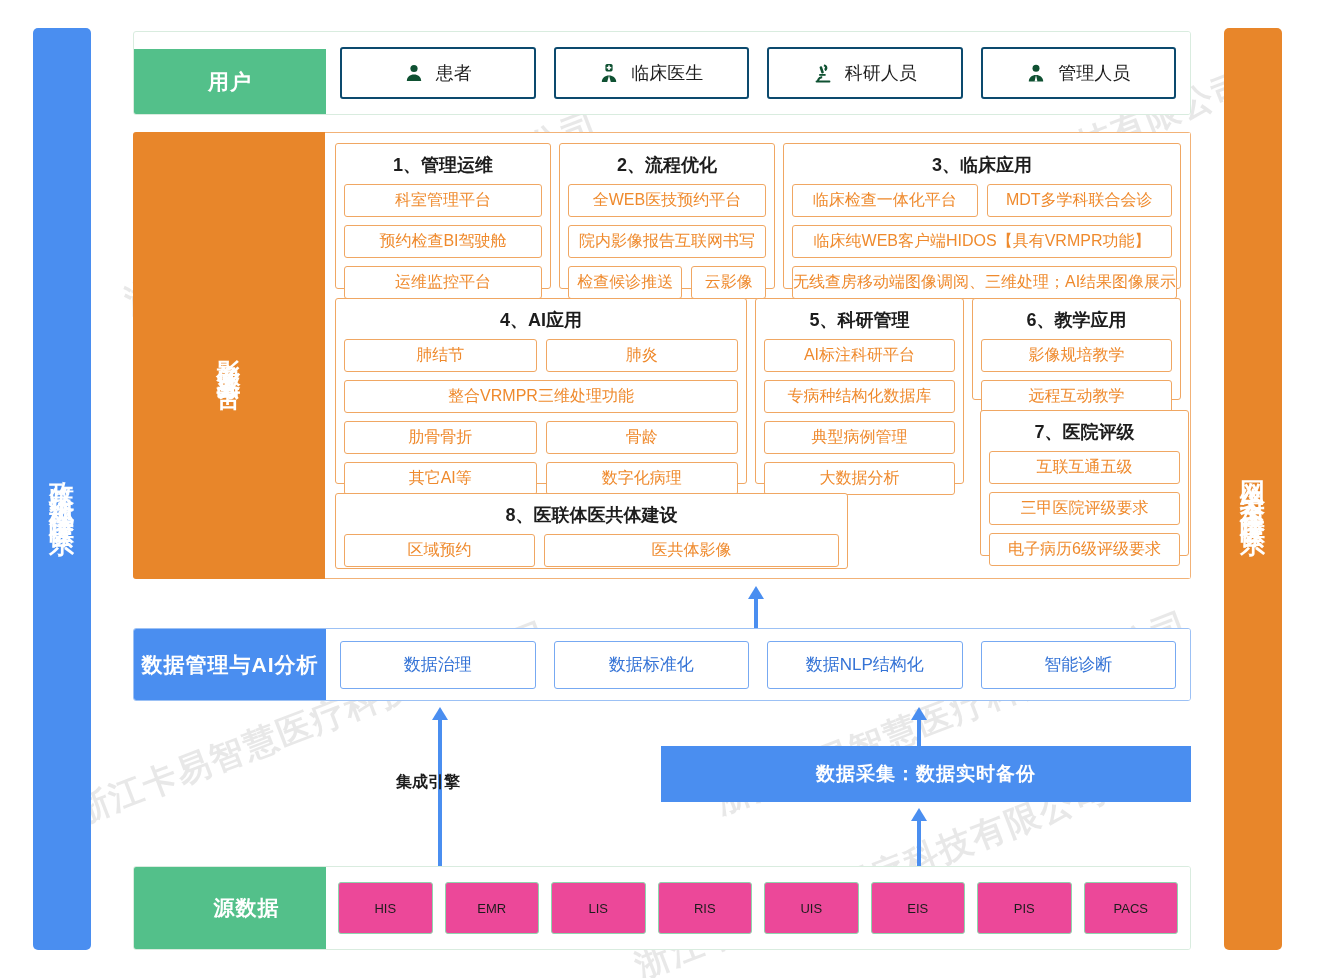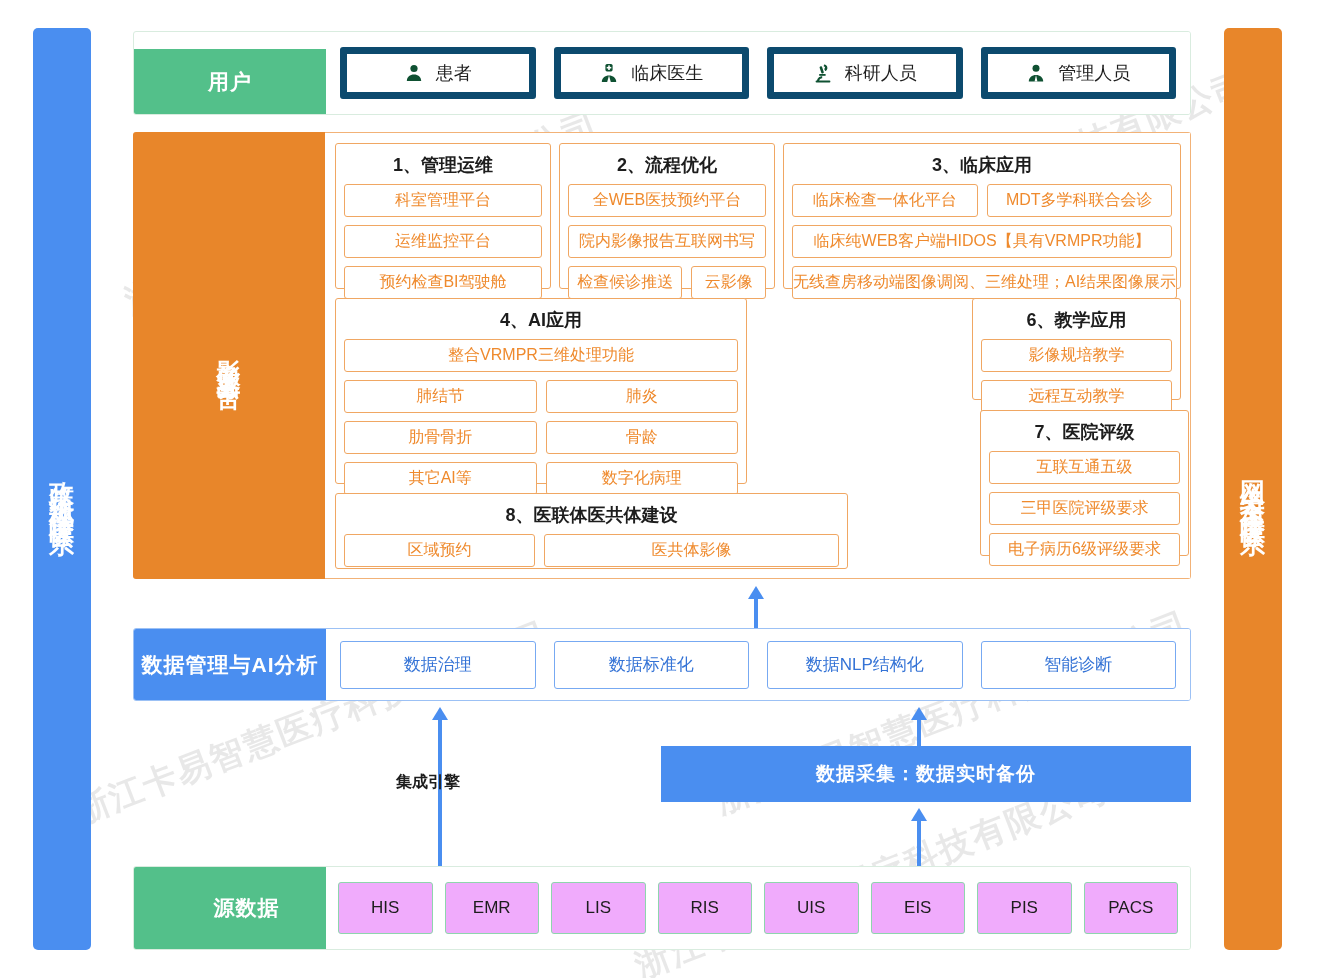--- a/index.html
+++ b/index.html
@@ -72,7 +72,7 @@
   .user-chip {
     flex: 1;
     height: 52px;
-    border: 7px solid #0c4a6e;
+    border: 2px solid #0c4a6e;
     border-radius: 3px;
     display: flex;
     align-items: center;

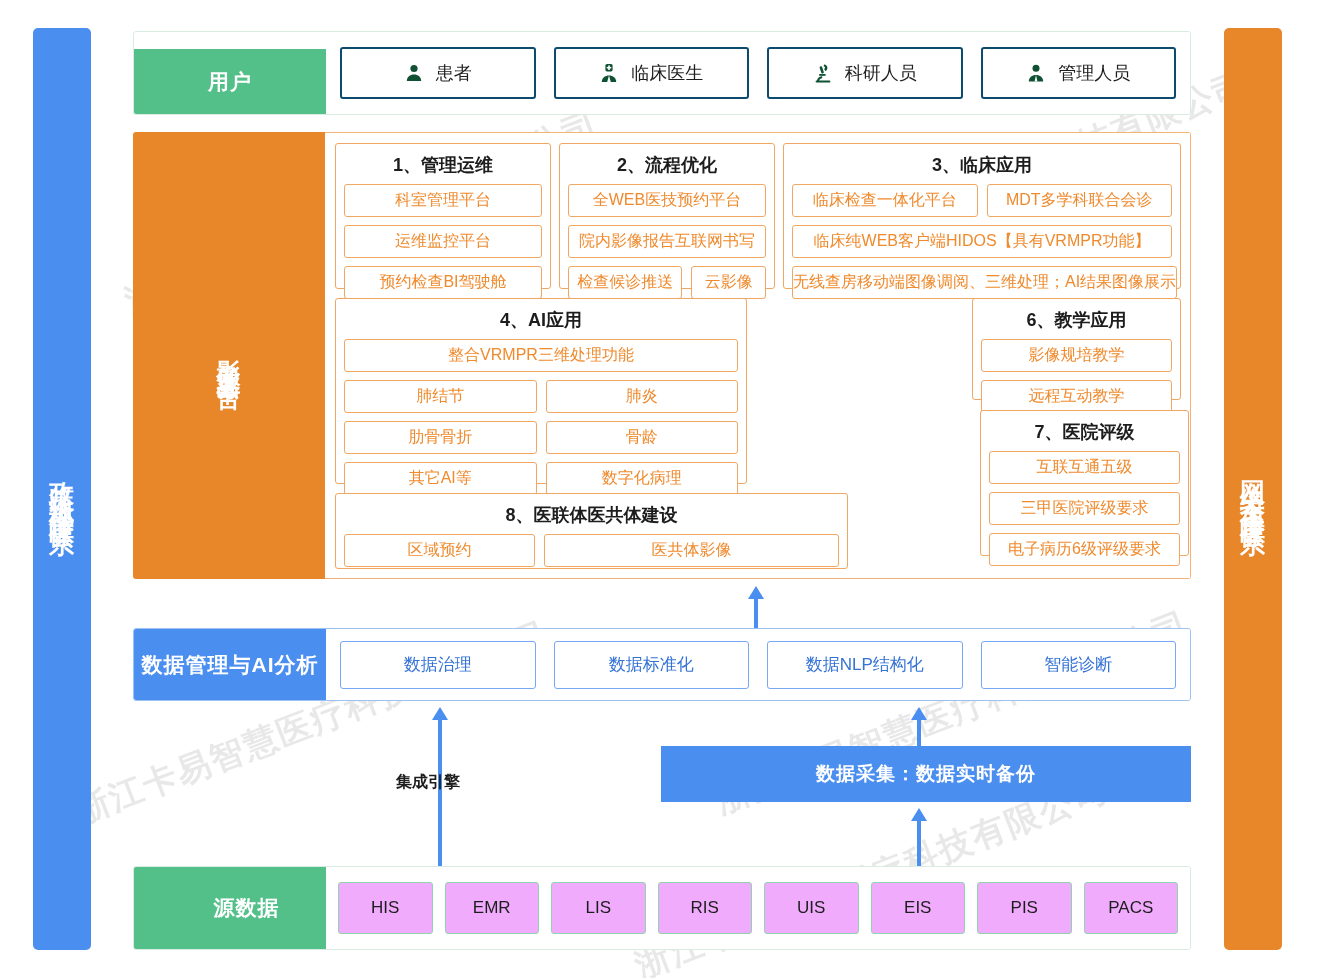--- a/index.html
+++ b/index.html
@@ -295,10 +295,10 @@
             <div class="cell">科室管理平台</div>
           </div>
         <div class="row">
+            <div class="cell">预约检查BI驾驶舱</div>
+          </div>
+        <div class="row">
             <div class="cell">运维监控平台</div>
-          </div>
-        <div class="row">
-            <div class="cell">预约检查BI驾驶舱</div>
           </div>
       </div>
 

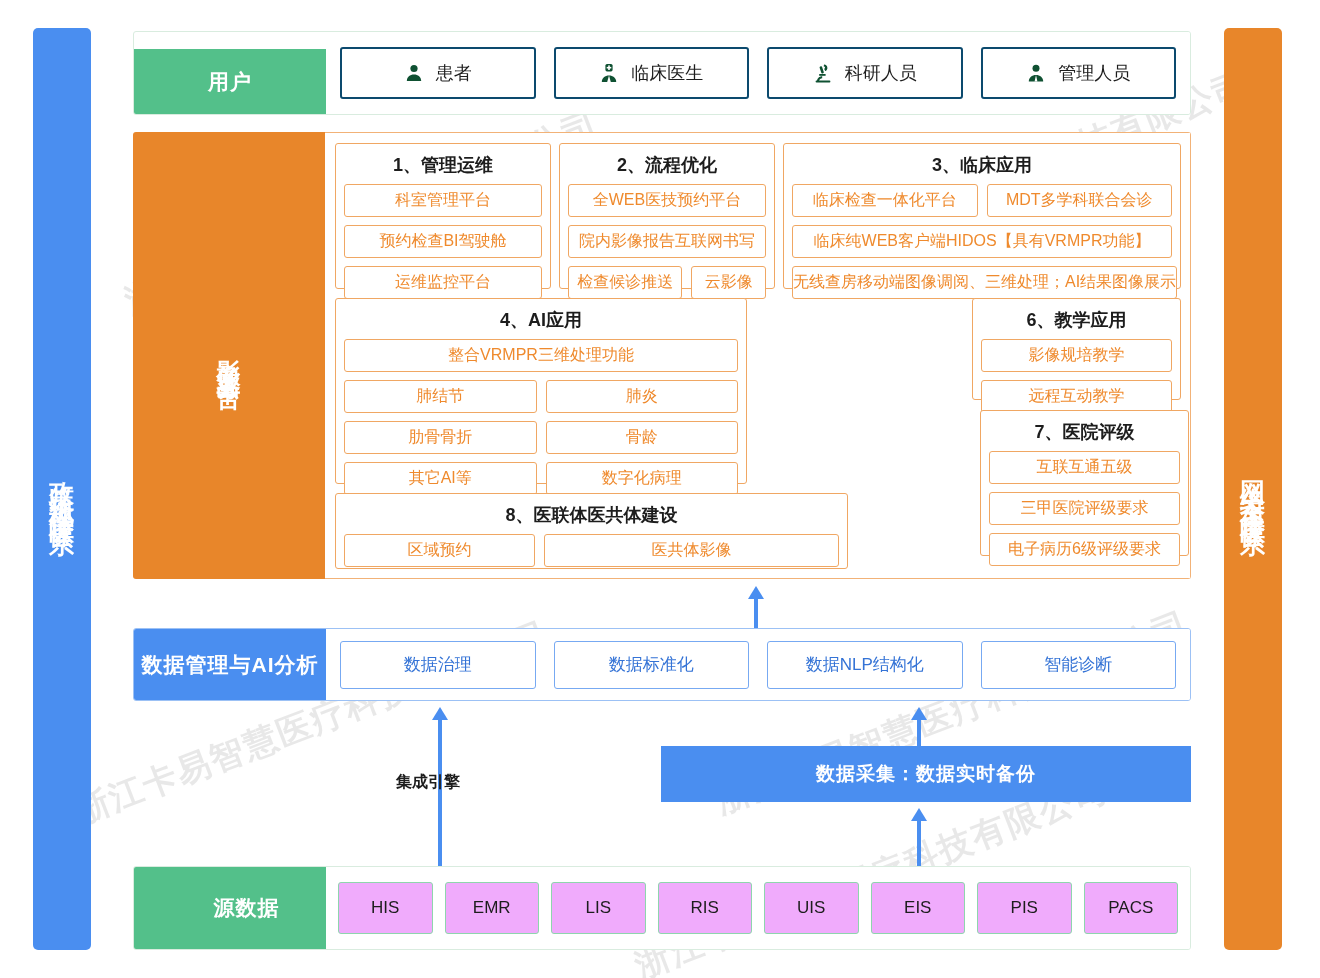--- a/index.html
+++ b/index.html
@@ -349,6 +349,21 @@
         </div>
       </div>
 
+      <div class="grp" style="left:430px; top:165px; width:209px; height:186px;">
+        <div class="grp-title">5、科研管理</div>
+        <div class="row">
+            <div class="cell">AI标注科研平台</div>
+          </div>
+        <div class="row">
+            <div class="cell">专病种结构化数据库</div>
+          </div>
+        <div class="row">
+            <div class="cell">典型病例管理</div>
+          </div>
+        <div class="row">
+            <div class="cell">大数据分析</div>
+          </div>
+      </div>
 
       <div class="grp" style="left:647px; top:165px; width:209px; height:102px;">
         <div class="grp-title">6、教学应用</div>

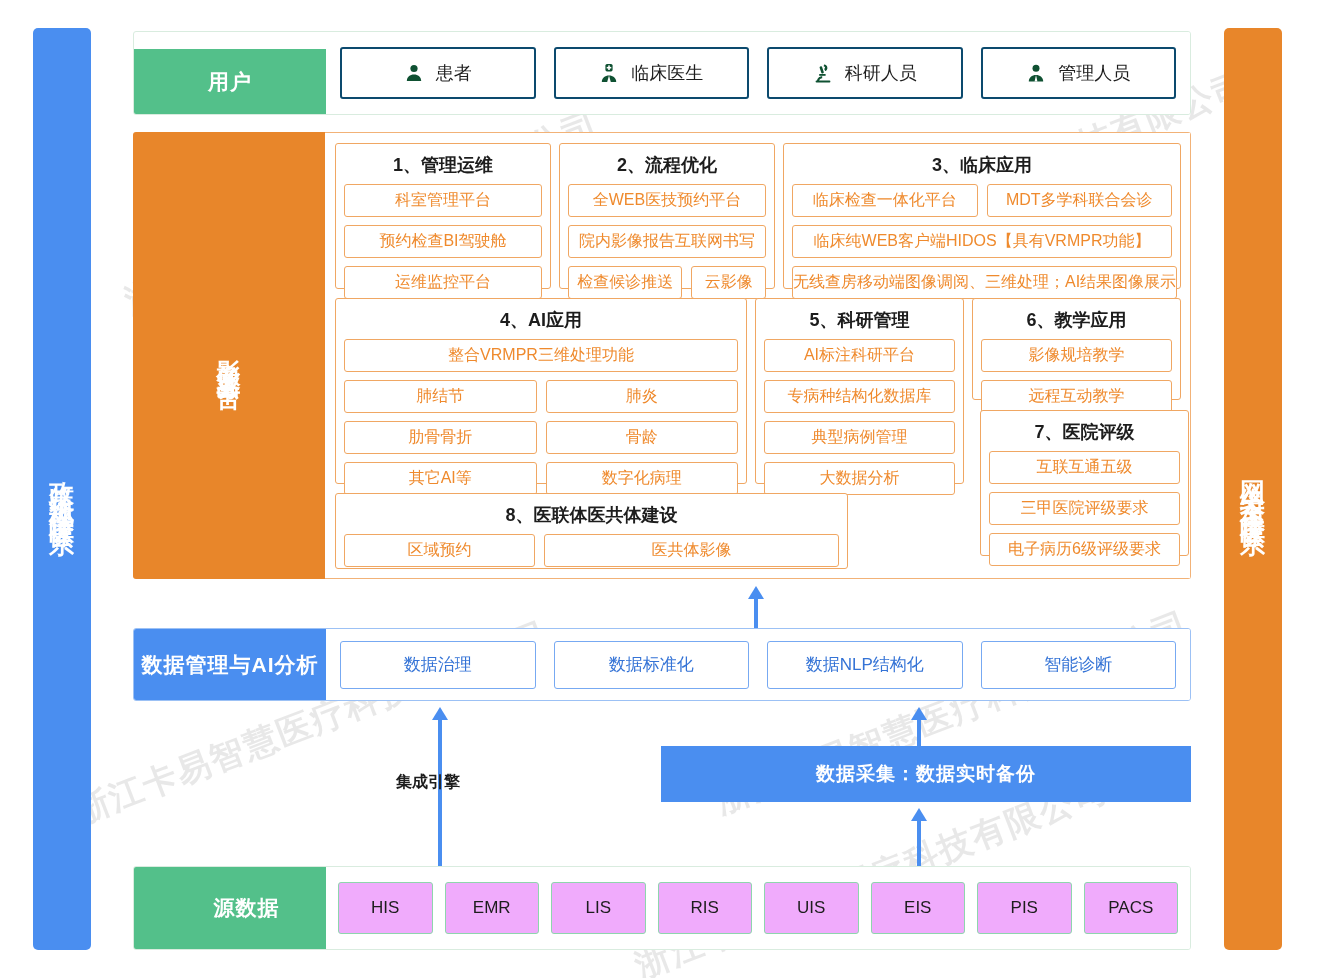--- a/index.html
+++ b/index.html
@@ -333,12 +333,12 @@
       <div class="grp" style="left:10px; top:165px; width:412px; height:186px;">
         <div class="grp-title">4、AI应用</div>
         <div class="row">
-            <div class="cell">整合VRMPR三维处理功能</div>
-          </div>
-        <div class="row">
           <div class="cell">肺结节</div>
           <div class="cell">肺炎</div>
         </div>
+        <div class="row">
+            <div class="cell">整合VRMPR三维处理功能</div>
+          </div>
         <div class="row">
           <div class="cell">肋骨骨折</div>
           <div class="cell">骨龄</div>

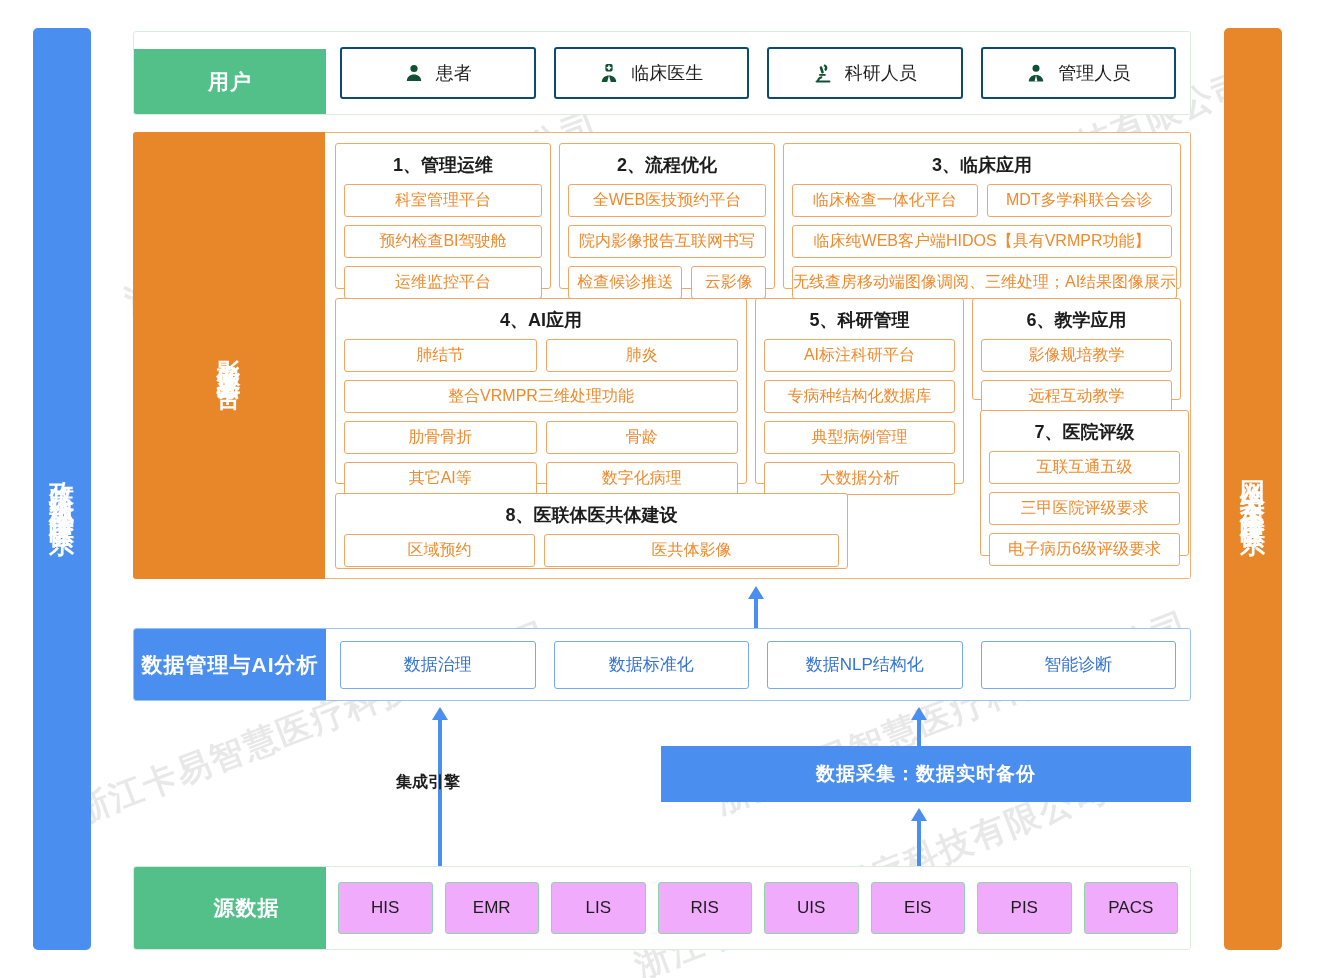--- a/index.html
+++ b/index.html
@@ -201,9 +201,9 @@
     display: flex;
     align-items: center;
     justify-content: center;
-    font-size: 17px;
+    font-size: 13px;
     color: #1d1d1d;
-    background: #f0abfc;
+    background: #ec4899;
   }
 
   

